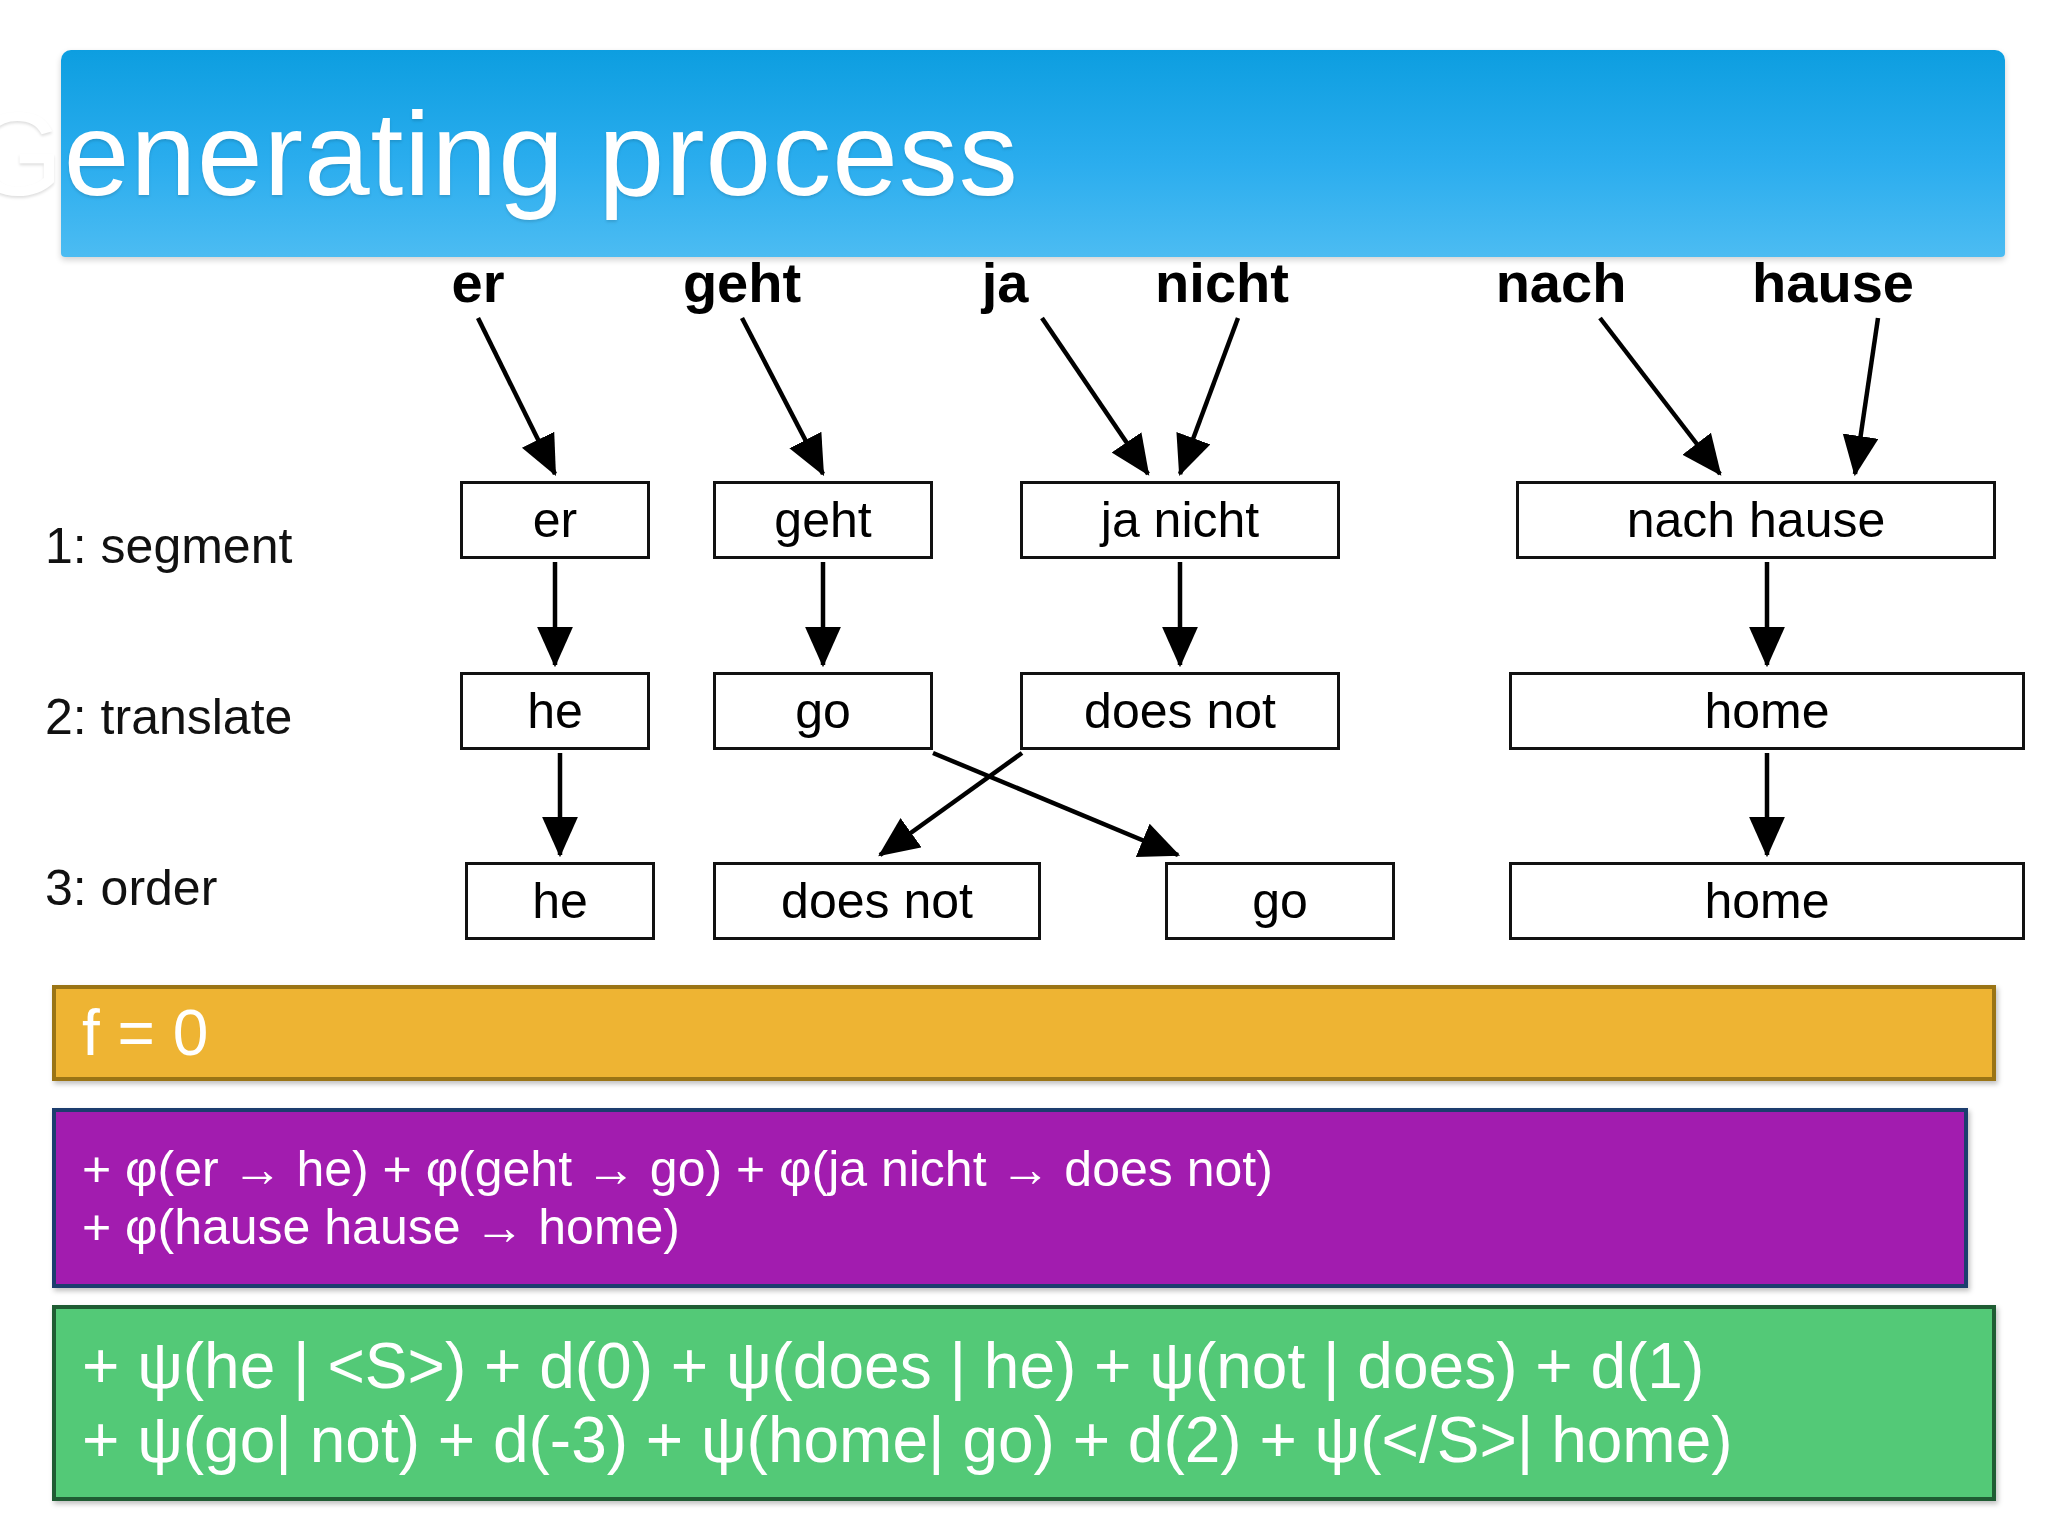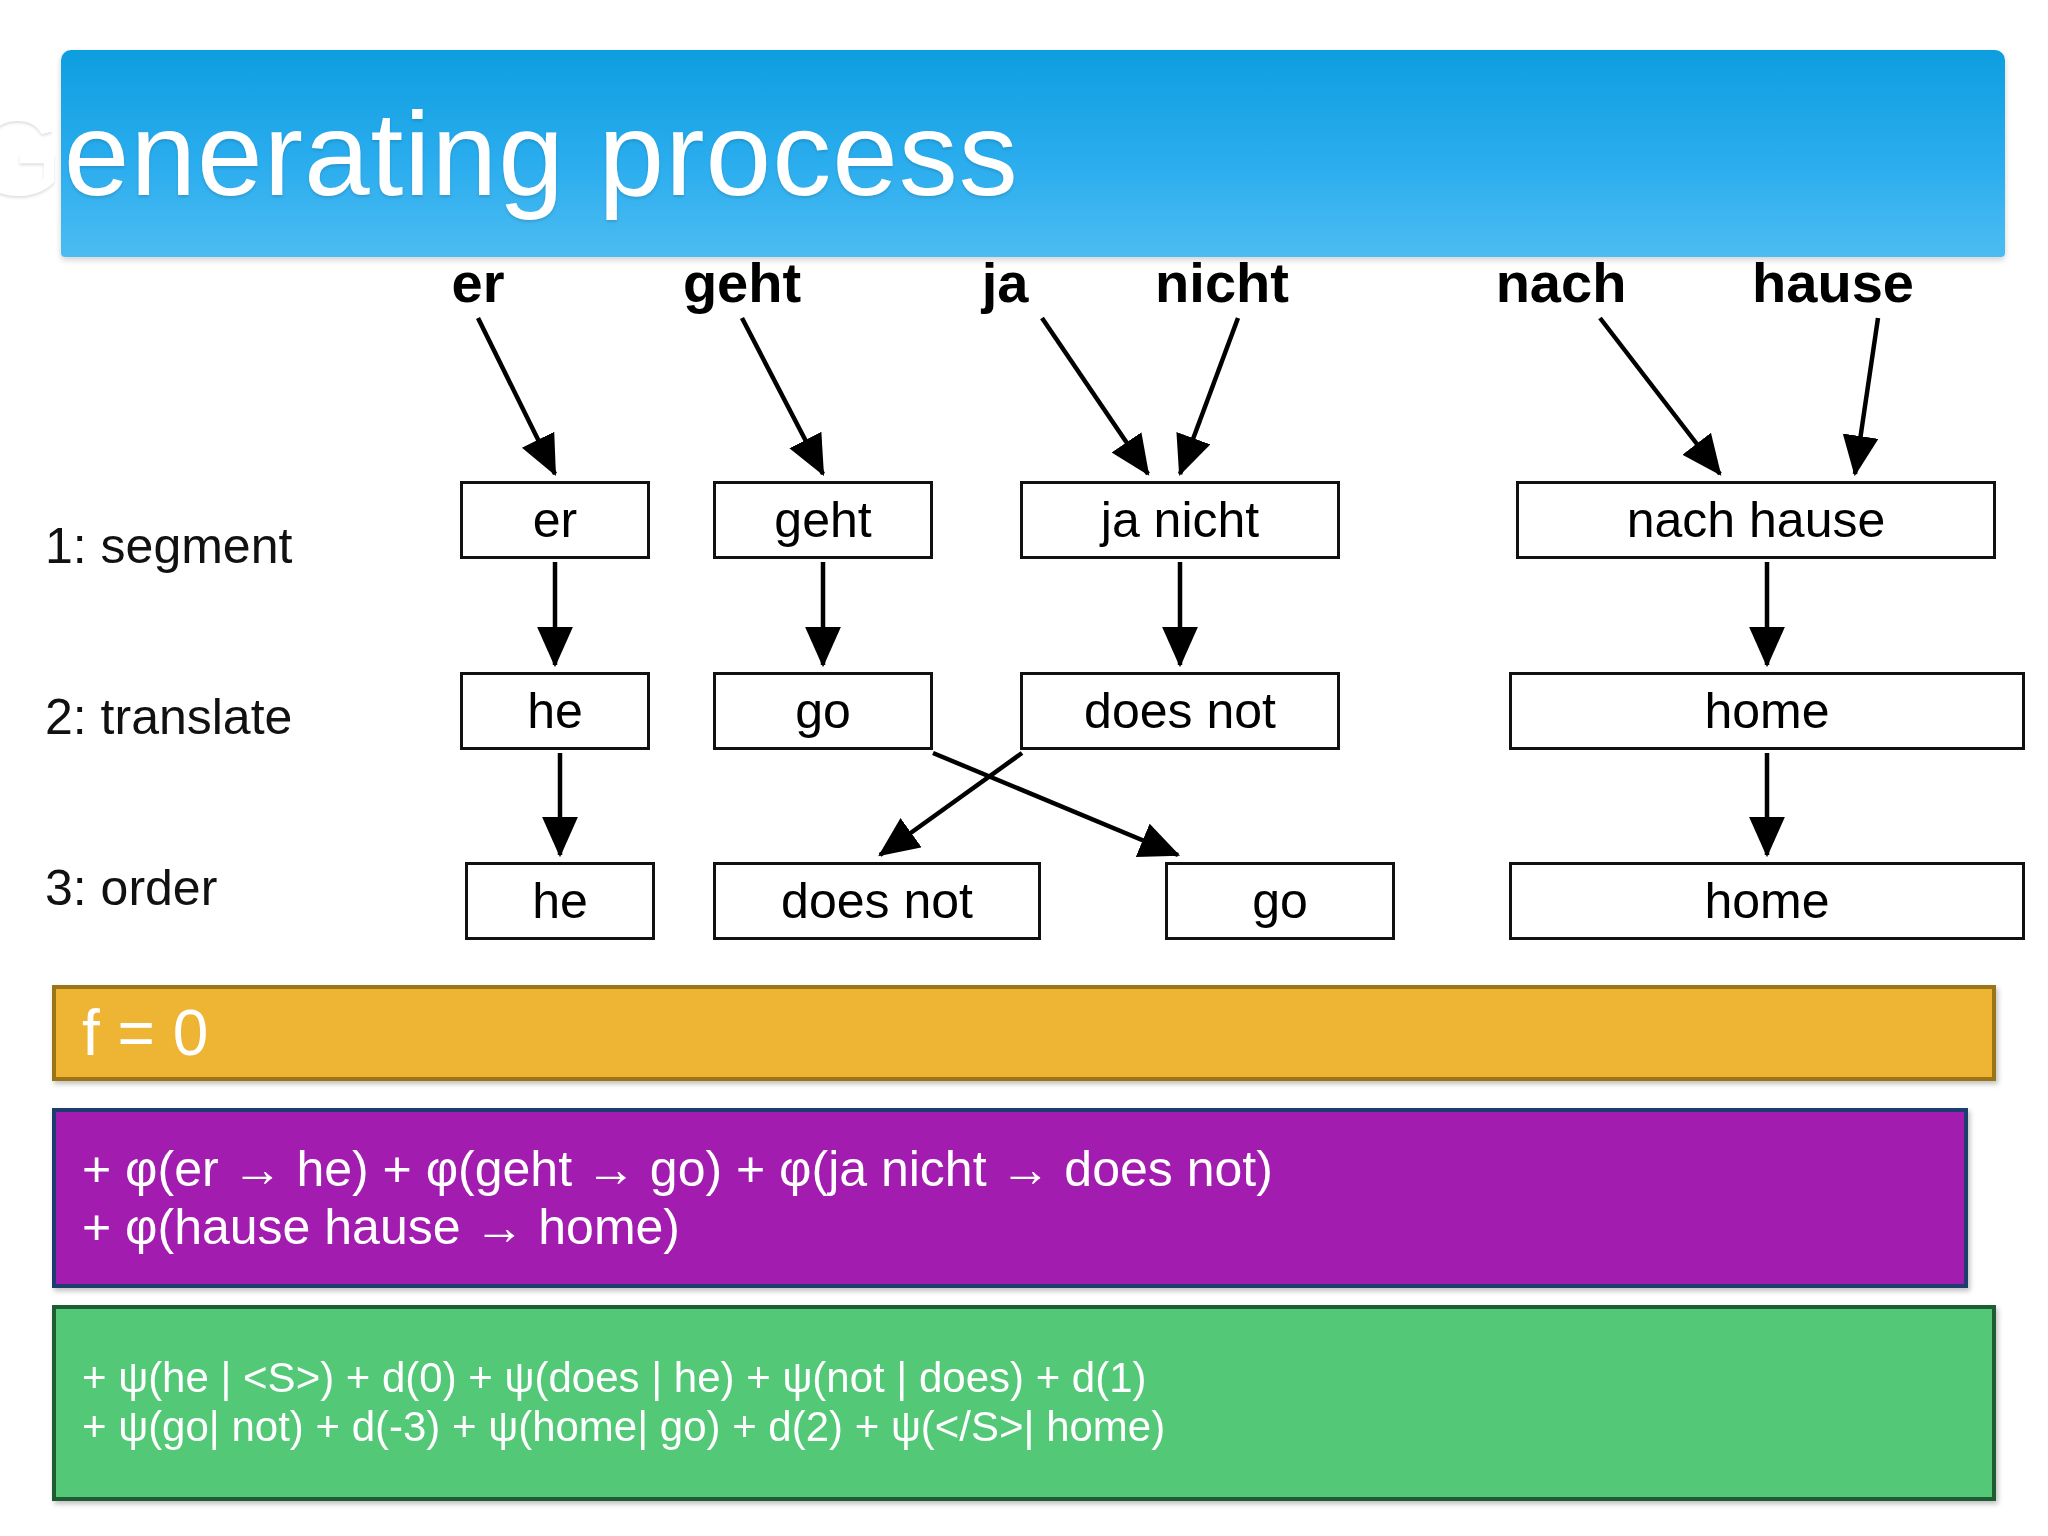--- a/index.html
+++ b/index.html
@@ -95,7 +95,7 @@
     left:52px;top:1305px;width:1944px;height:196px;
     background:#53c977;
     border:4px solid #1f5c33;
-    font-size:42px;
+    font-size:64px;
   }
   .bar-line{white-space:nowrap;}
 </style>

